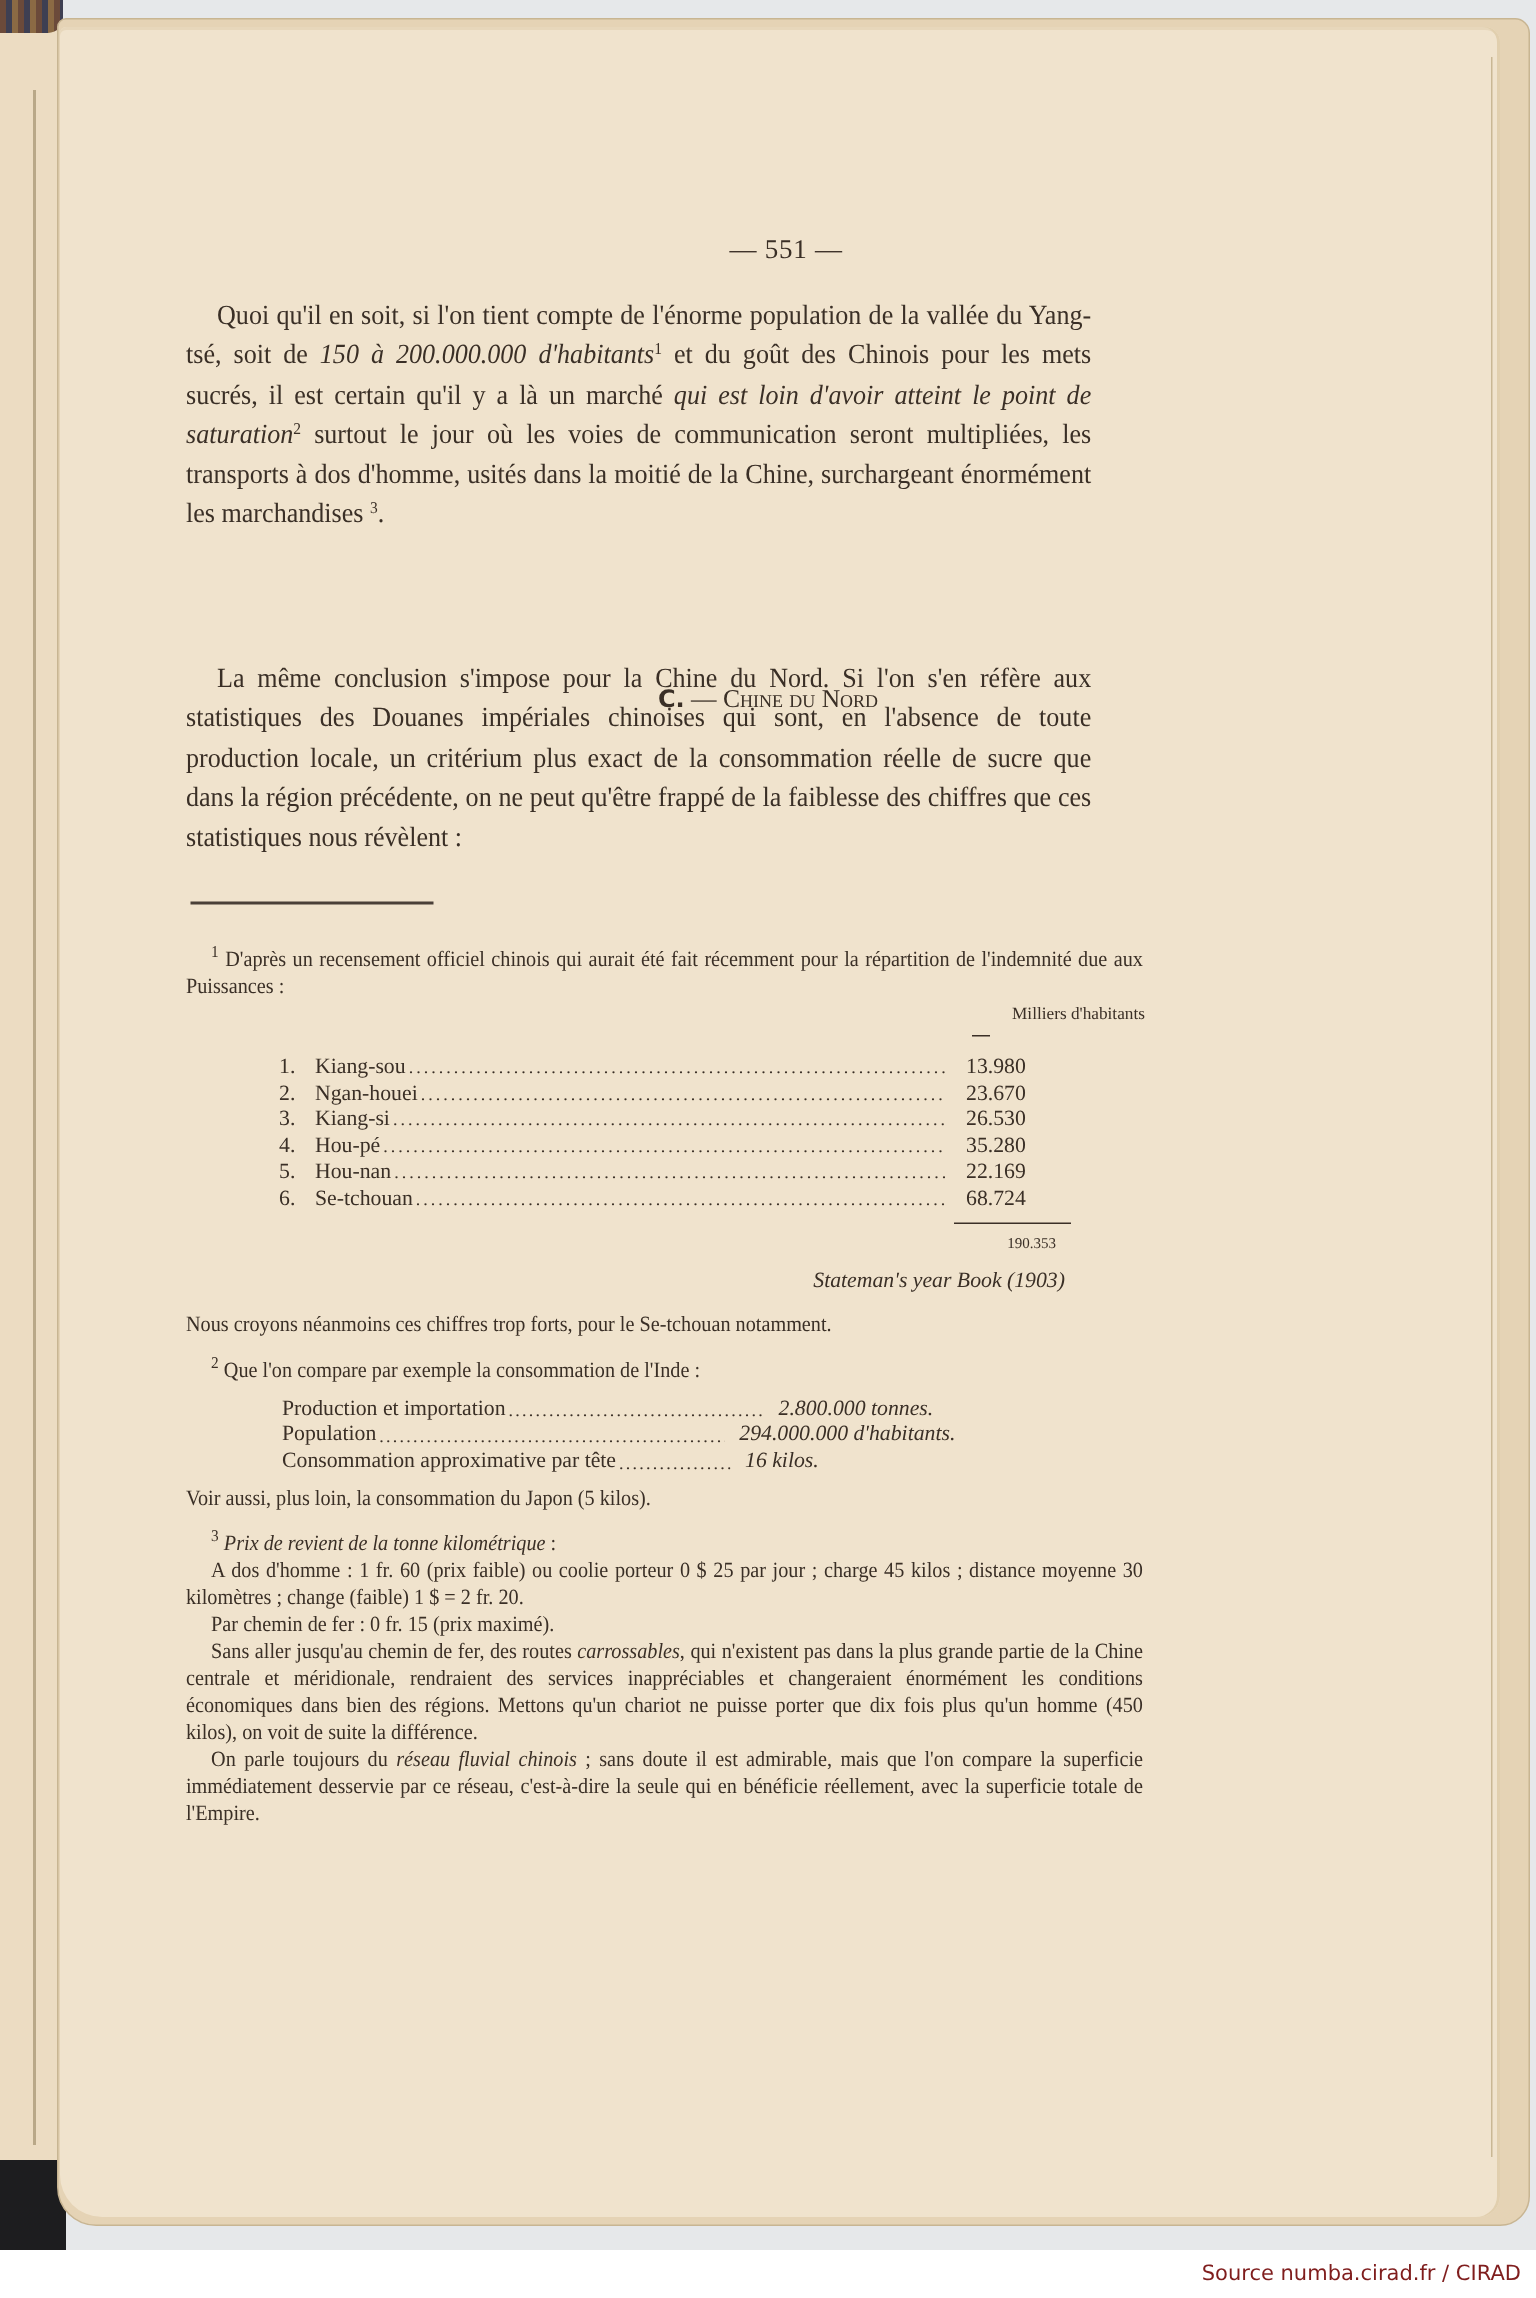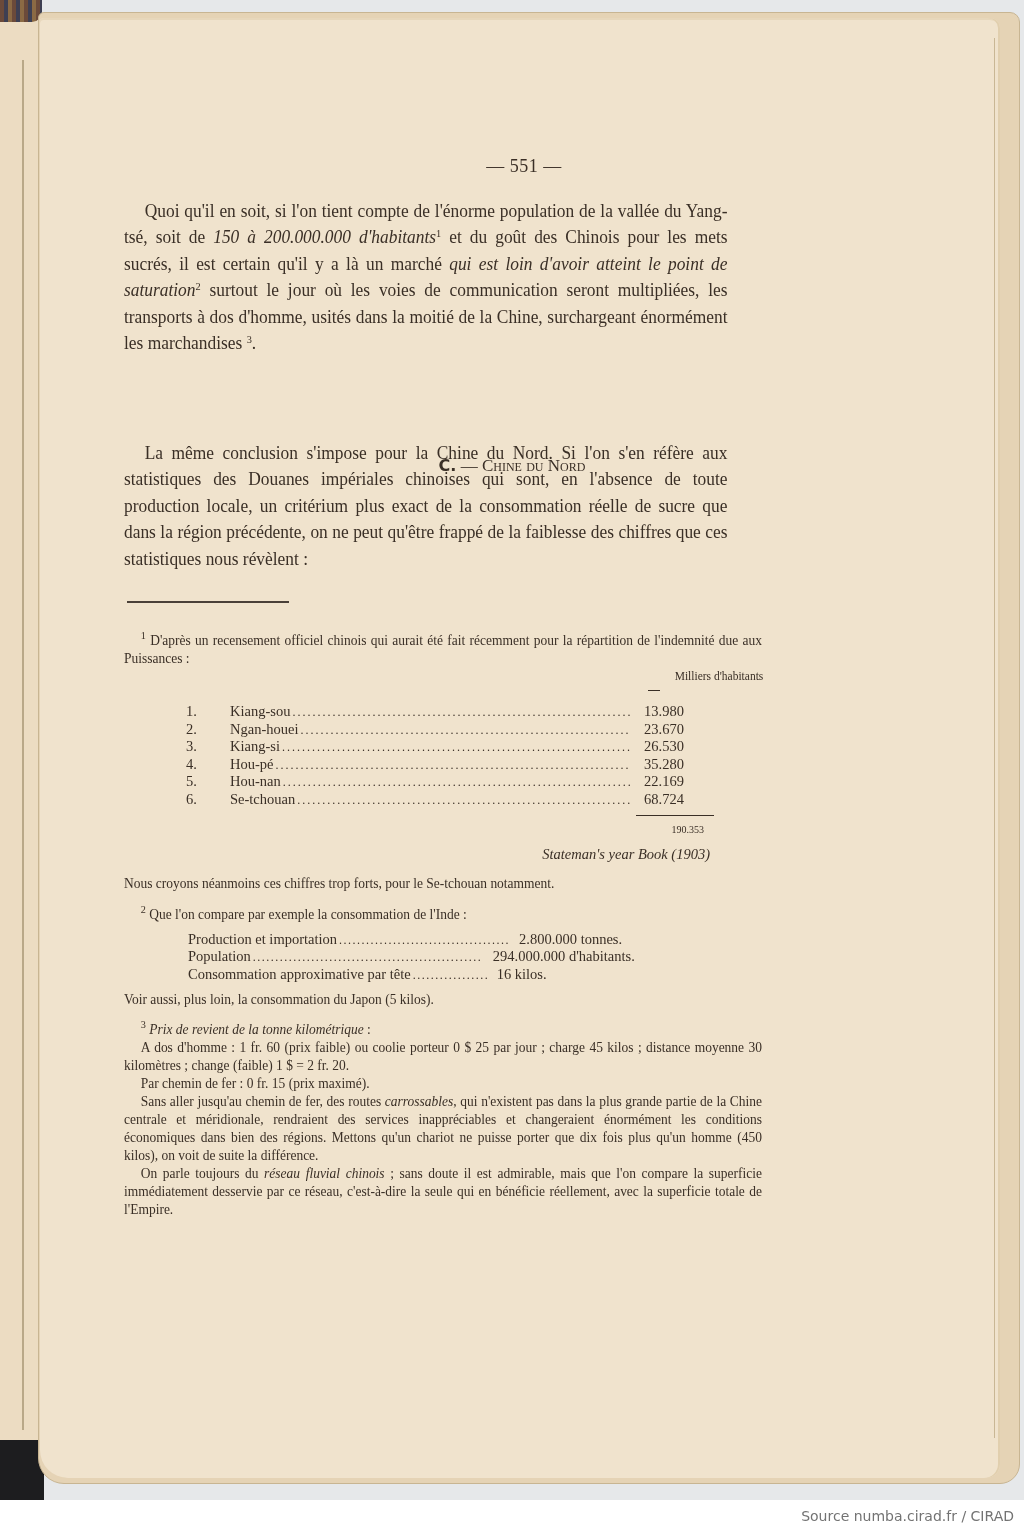--- a/index.html
+++ b/index.html
@@ -93,7 +93,7 @@
     }
     .census-row { display: flex; height: 17.5px; align-items: baseline; }
     .census-row .num { width: 24px; }
-    .census-row .name { white-space: nowrap; margin-left: 20px; }
+    .census-row .name { white-space: nowrap; }
     .census-row .dots { flex: 1; overflow: hidden; white-space: nowrap; letter-spacing: 2px; font-size: 12px; margin: 0 14px 0 2px; }
     .census-row .dots::after { content: "........................................................................................................"; }
     .census-row .val { width: 62px; }

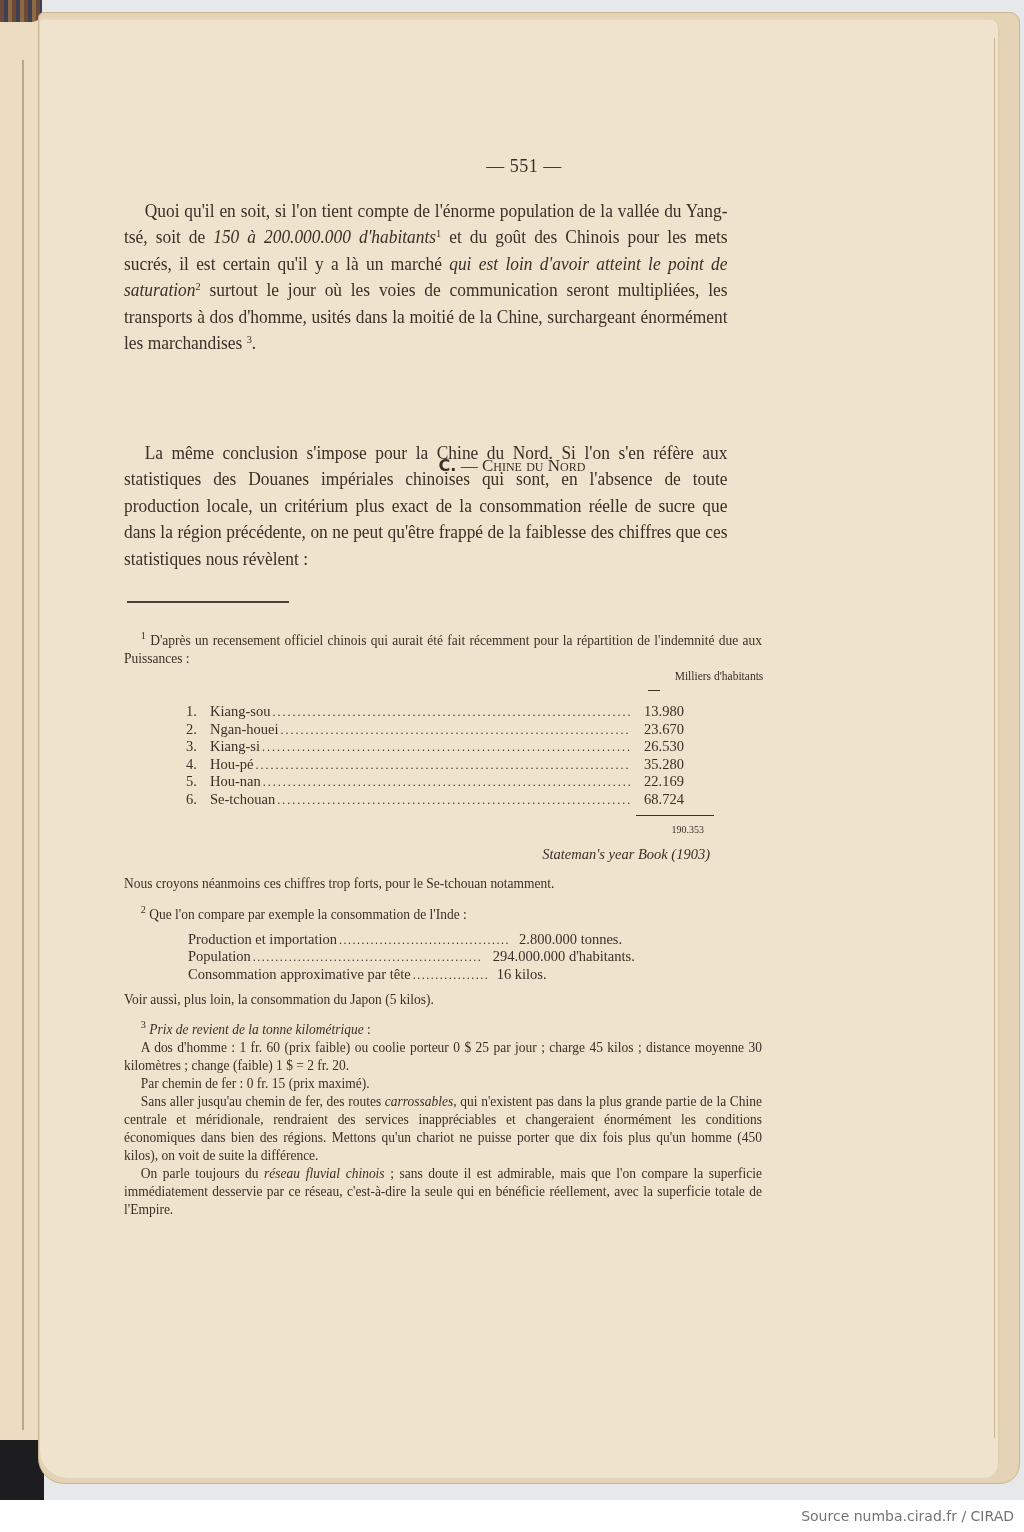--- a/index.html
+++ b/index.html
@@ -108,7 +108,7 @@
     .india-row .name { white-space: nowrap; }
     .india-row .dots { flex: 1; overflow: hidden; white-space: nowrap; letter-spacing: 1.5px; font-size: 12px; margin: 0 10px 0 2px; min-width: 40px; }
     .india-row .dots::after { content: "....................................................................................."; }
-    .india-row .val { width: 192px; white-space: nowrap; }
+    .india-row .val { width: 192px; white-space: nowrap; font-style: italic; }
     .india-row.r0 .dots { max-width: 170px; }
     .india-row.r1 .dots { max-width: 230px; }
     .india-row.r2 .dots { max-width: 74px; }

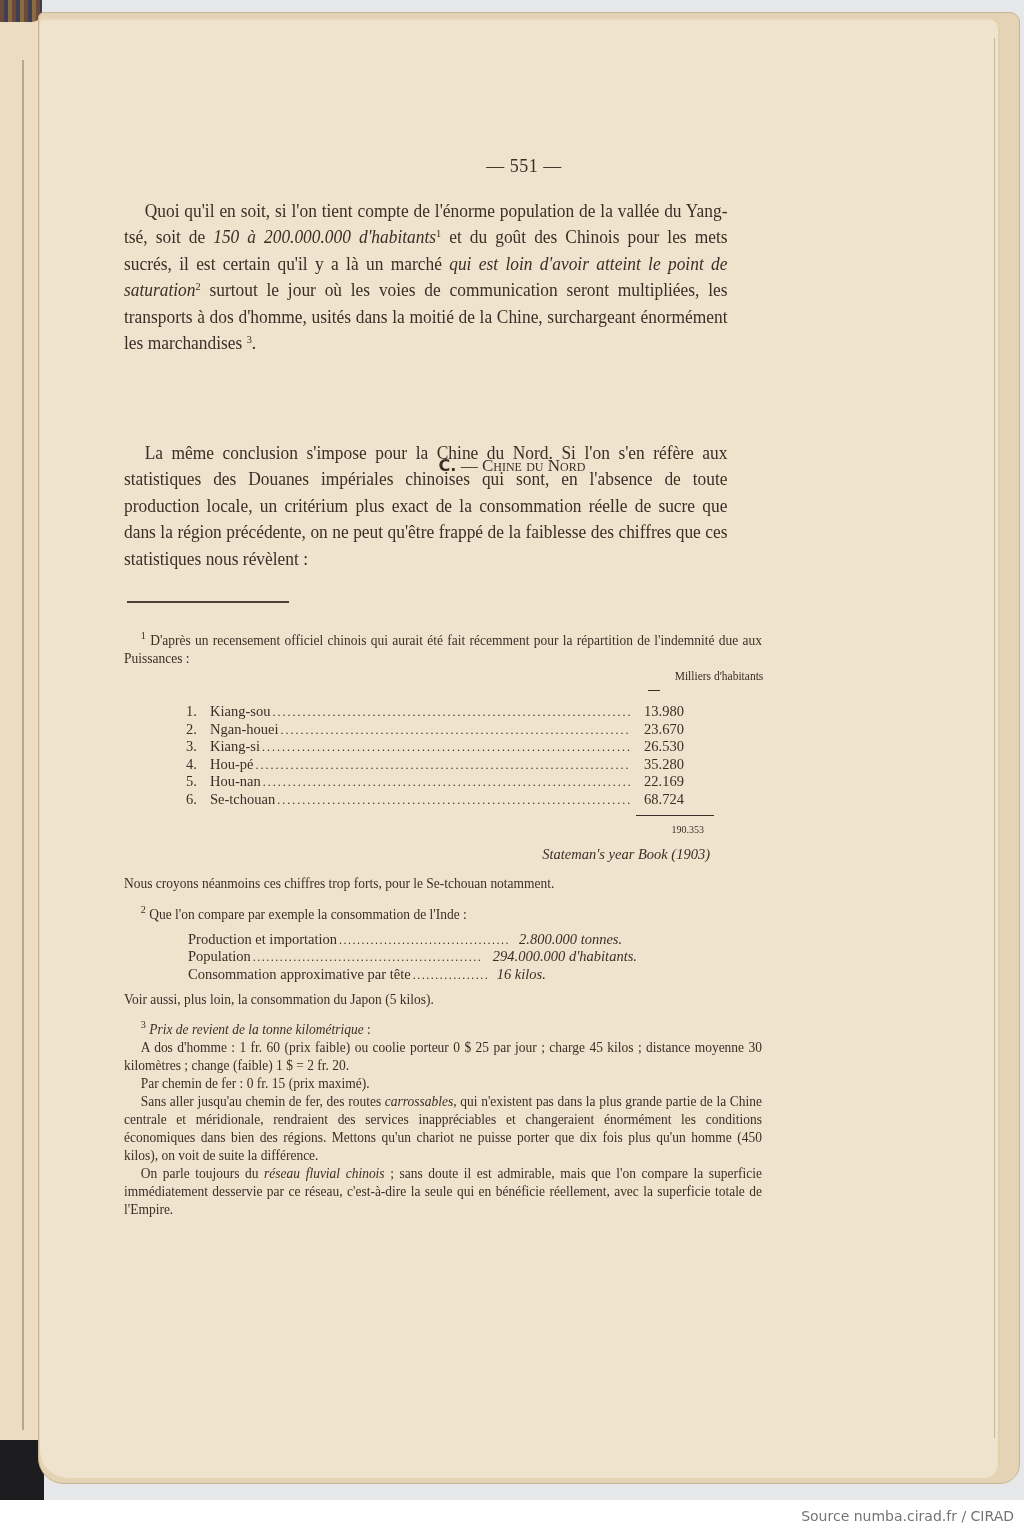--- a/index.html
+++ b/index.html
@@ -115,7 +115,7 @@
 
     .credit {
       position: absolute; right: 10px; top: 1508px;
-      font-family: "DejaVu Sans", sans-serif; font-size: 14px; color: #737373;
+      font-family: "DejaVu Sans", sans-serif; font-size: 14px; color: #7f1d1d;
     }
   </style>
 </head>

